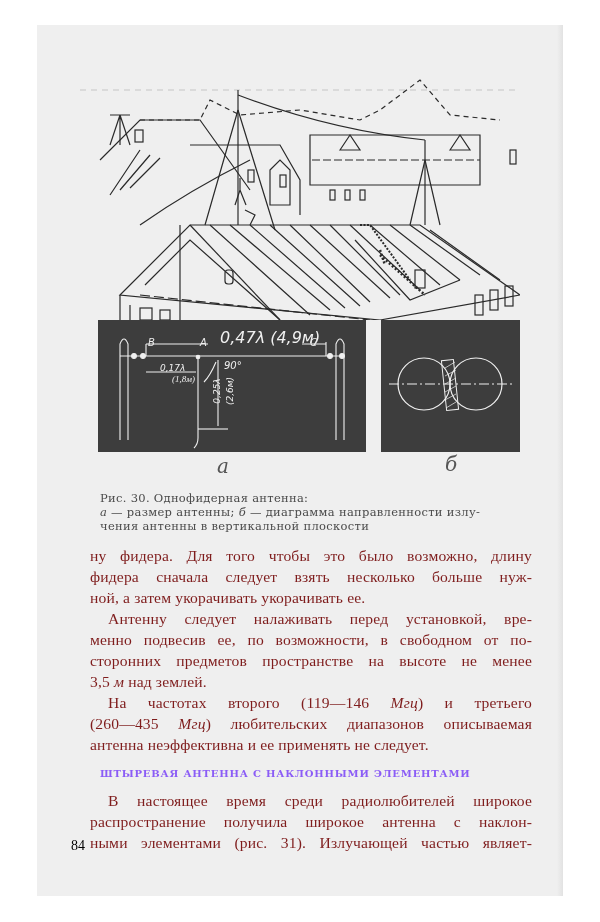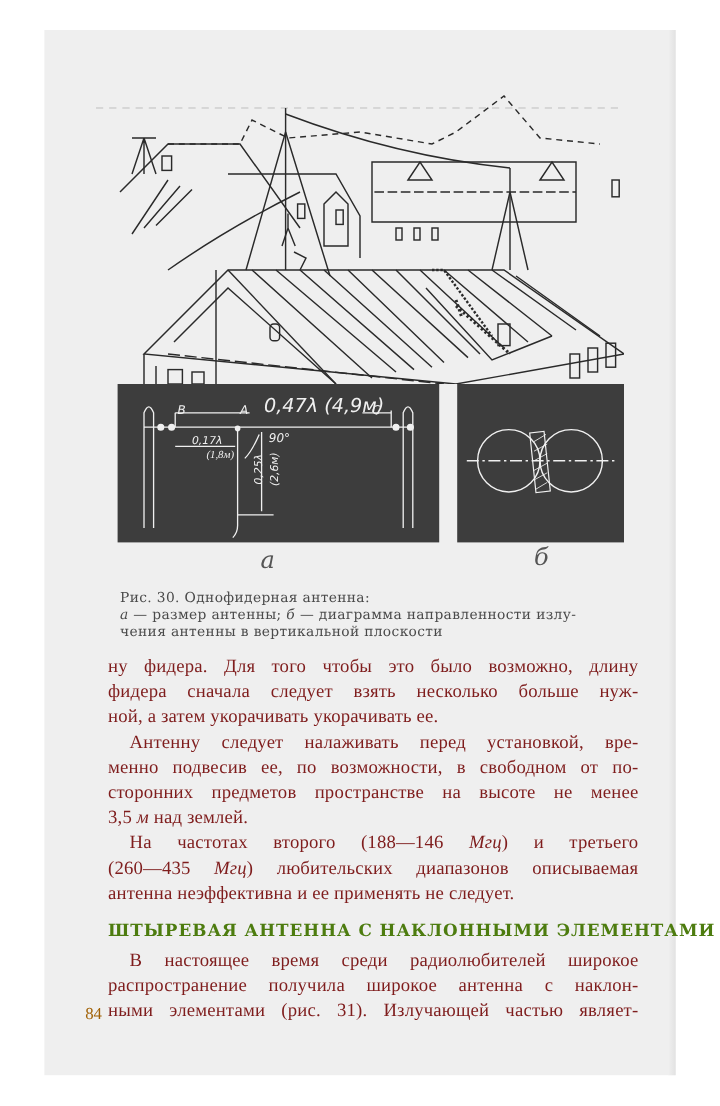--- a/index.html
+++ b/index.html
@@ -132,7 +132,7 @@
   <span>3,5 </span><i>м</i><span> над землей.</span>
 </div>
 <div class="body-line" style="top:692px;left:108px;width:424px;">
-  <span>На частотах второго (188—146 </span><i>Мгц</i><span>) и третьего</span>
+  <span>На частотах второго (119—146 </span><i>Мгц</i><span>) и третьего</span>
 </div>
 <div class="body-line" style="top:713px;">
   <span>(260—435 </span><i>Мгц</i><span>) любительских диапазонов описываемая</span>

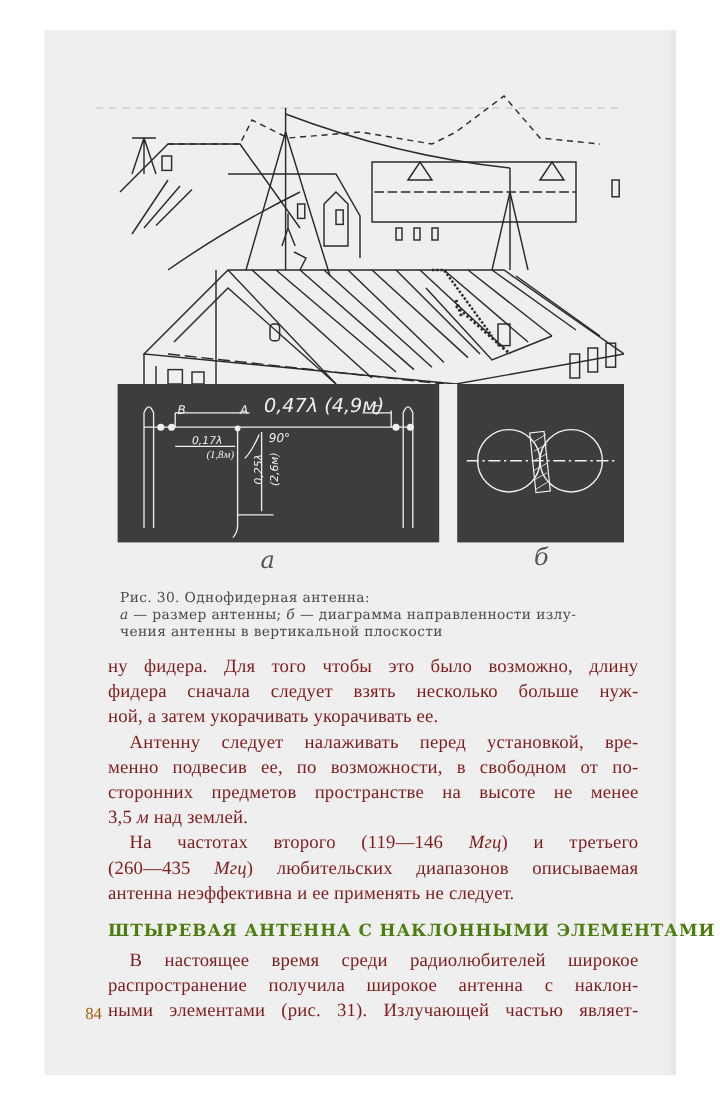--- a/index.html
+++ b/index.html
@@ -13,7 +13,7 @@
   .caption { position:absolute; left:100px; width:420px; text-align:left; font-size:11.5px; color:#4a4a4a; line-height:14px; letter-spacing:0.3px; font-family:"DejaVu Serif",serif; }
   .body-line { position:absolute; left:90px; width:442px; font-size:15.6px; color:#7f1d1d; line-height:21px; white-space:nowrap; text-align:justify; text-align-last:justify; letter-spacing:0.15px; }
   .body-line.last { text-align-last:left; }
-  .heading { position:absolute; left:90px; width:442px; font-size:14px; font-weight:bold; color:#4d7c0f; letter-spacing:0.8px; white-space:nowrap; font-family:"DejaVu Serif",serif; }
+  .heading { position:absolute; left:100px; width:442px; font-size:10px; font-weight:bold; color:#8b5cf6; letter-spacing:0.8px; white-space:nowrap; font-family:"DejaVu Serif",serif; }
   .page-num { position:absolute; left:71px; top:838px; font-size:14px; color:#a16207; }
   i { font-style:italic; }
 </style>

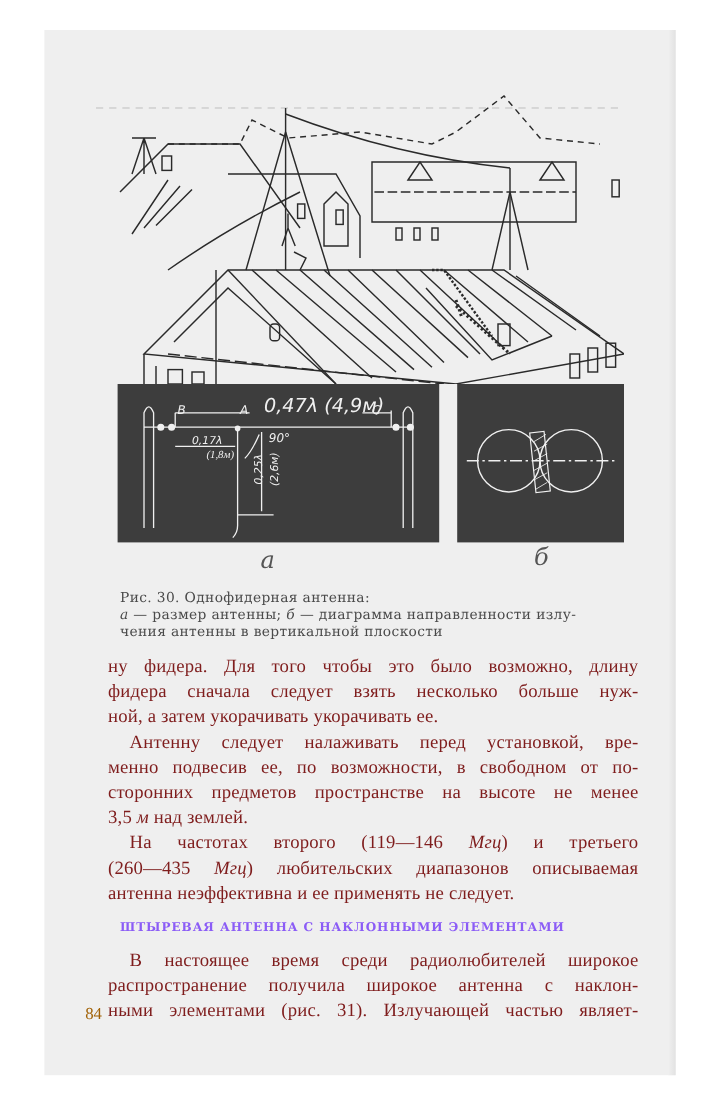--- a/index.html
+++ b/index.html
@@ -14,7 +14,7 @@
   .body-line { position:absolute; left:90px; width:442px; font-size:15.6px; color:#7f1d1d; line-height:21px; white-space:nowrap; text-align:justify; text-align-last:justify; letter-spacing:0.15px; }
   .body-line.last { text-align-last:left; }
   .heading { position:absolute; left:100px; width:442px; font-size:10px; font-weight:bold; color:#8b5cf6; letter-spacing:0.8px; white-space:nowrap; font-family:"DejaVu Serif",serif; }
-  .page-num { position:absolute; left:71px; top:838px; font-size:14px; color:#a16207; }
+  .page-num { position:absolute; left:71px; top:838px; font-size:14px; color:#000000; }
   i { font-style:italic; }
 </style>
 </head>

